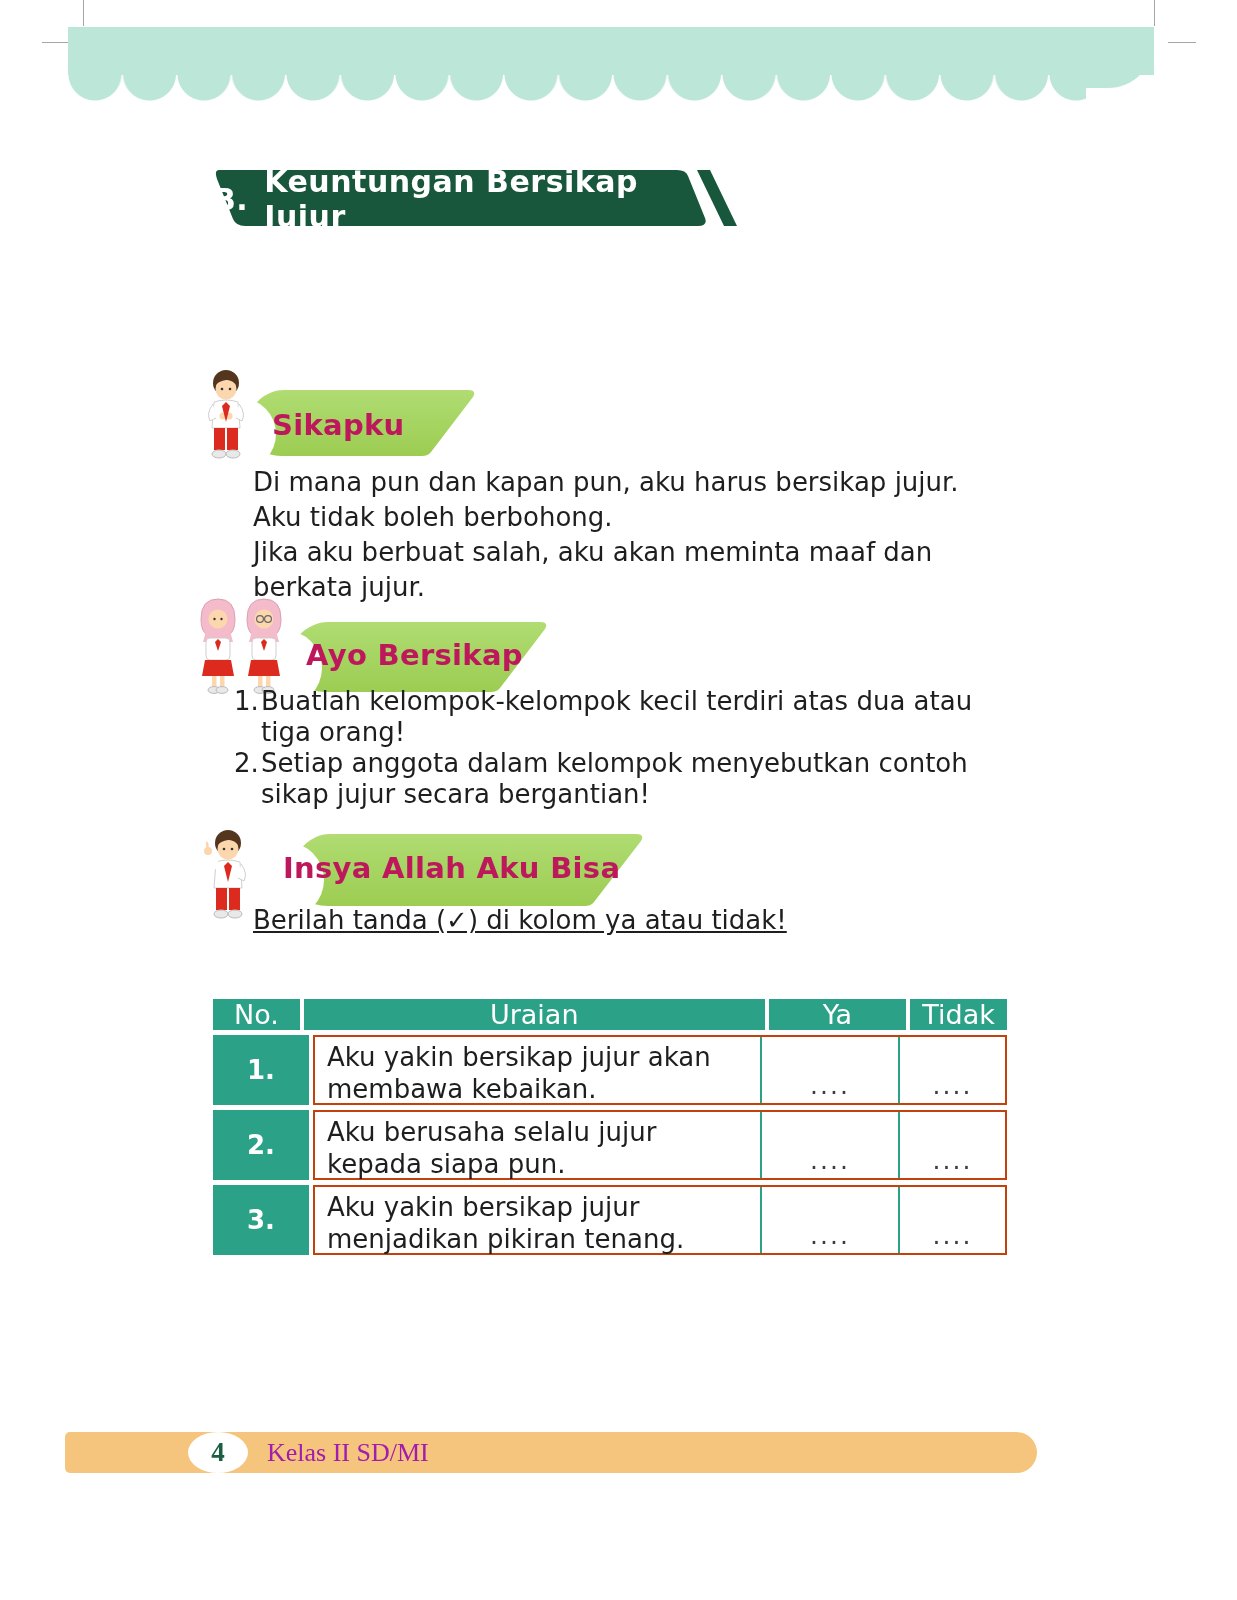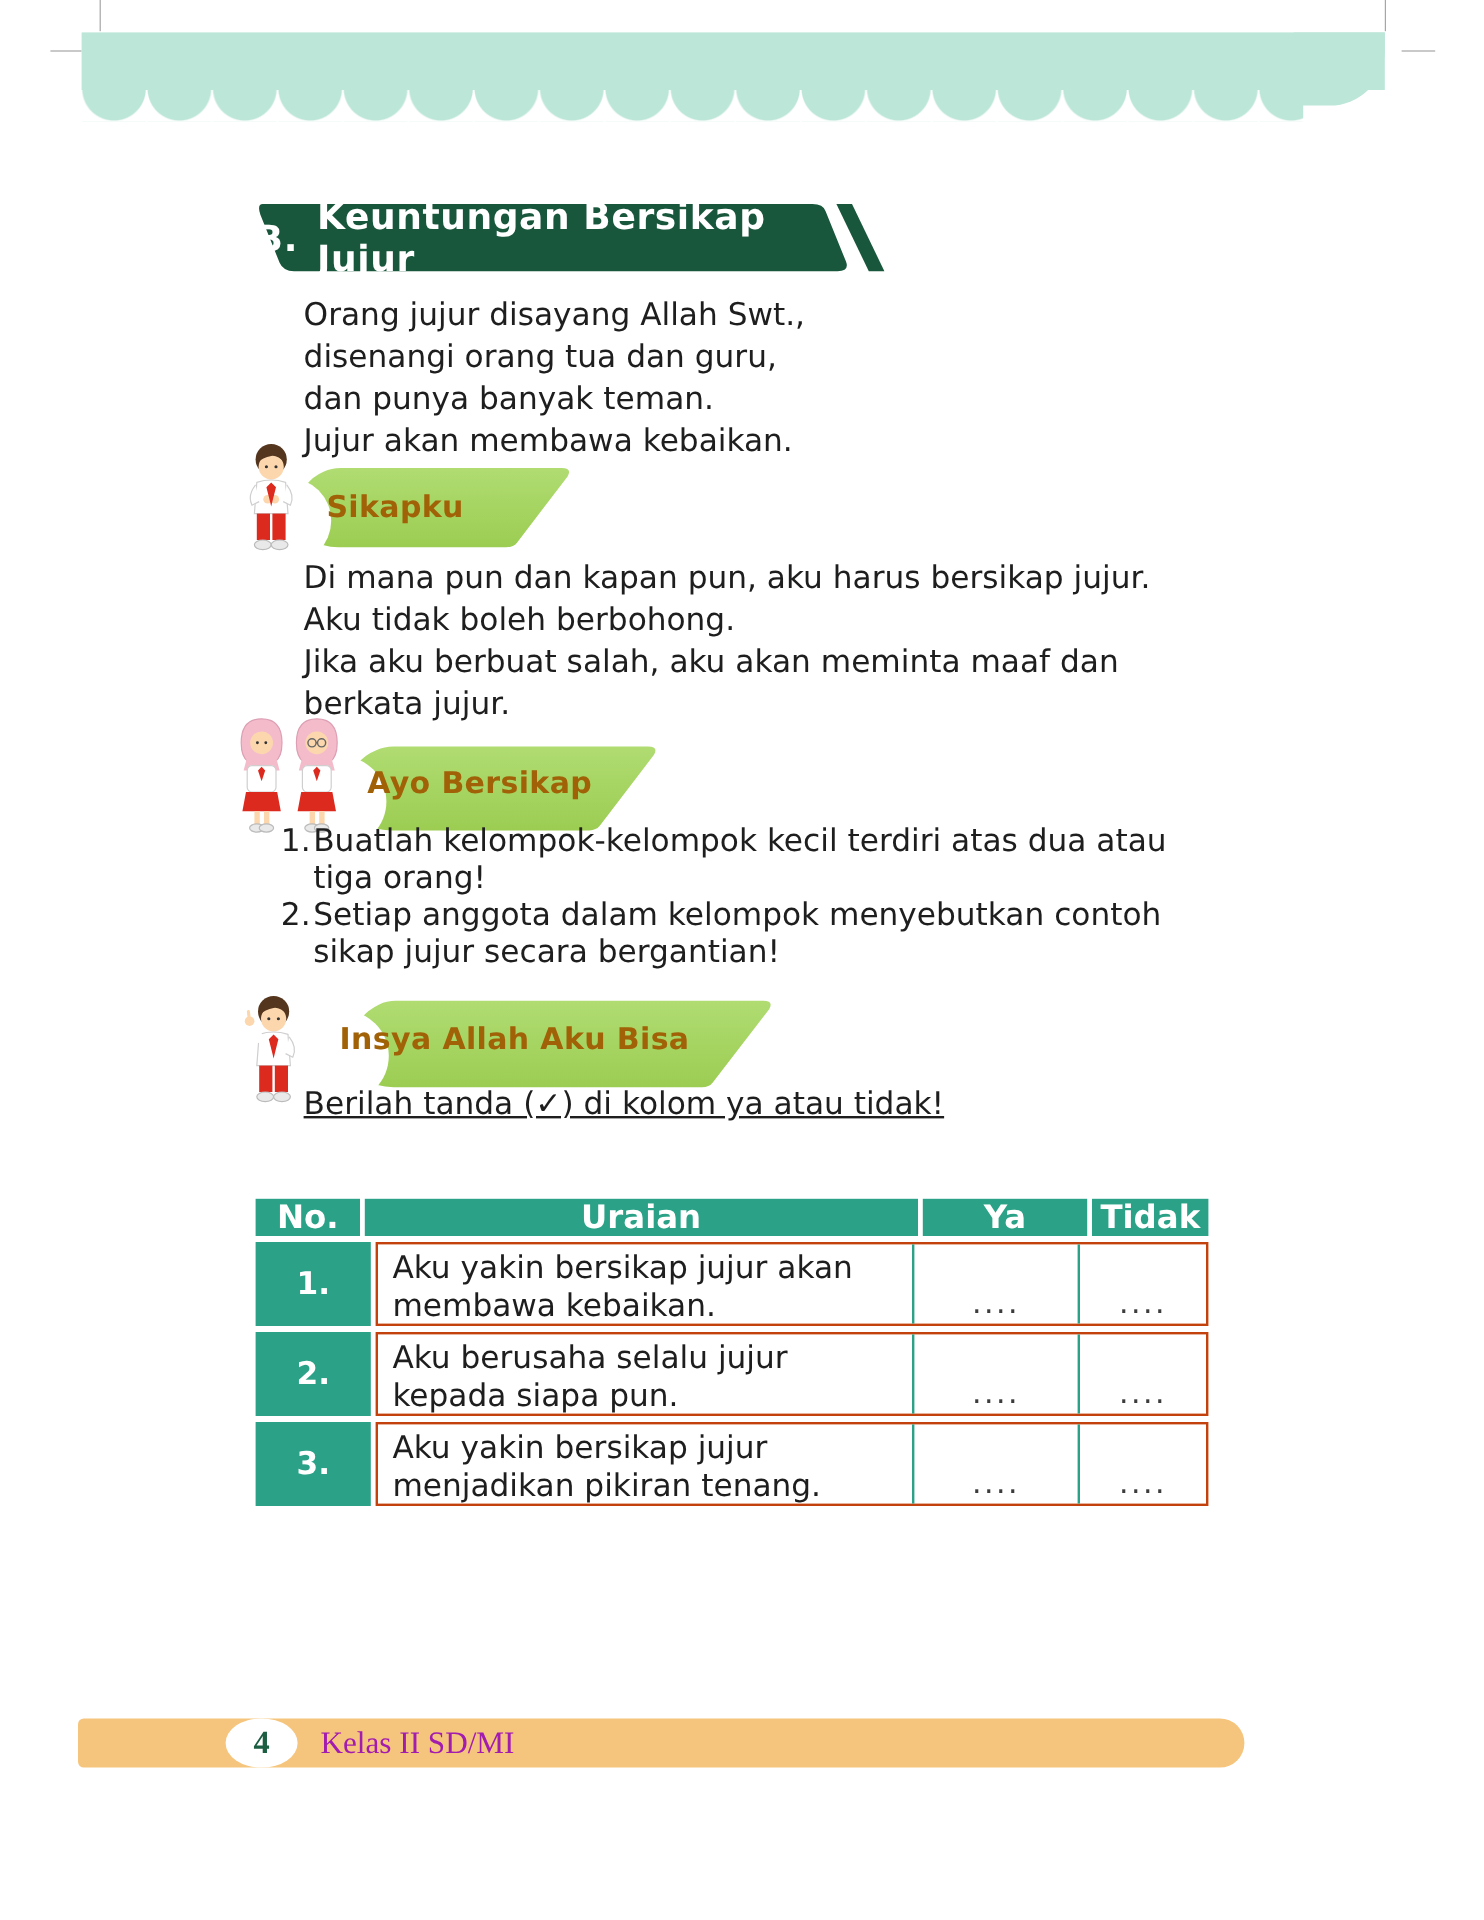--- a/index.html
+++ b/index.html
@@ -104,10 +104,6 @@
     <span>Keuntungan Bersikap Jujur</span>
   </div>
 
-  <div class="para" style="top:246px; width:760px;">Orang jujur disayang Allah Swt.,
-disenangi orang tua dan guru,
-dan punya banyak teman.
-Jujur akan membawa kebaikan.</div>
 
   <svg class="abs" style="left:196px; top:384px;" width="300" height="80" viewBox="0 0 300 80">
     <defs>

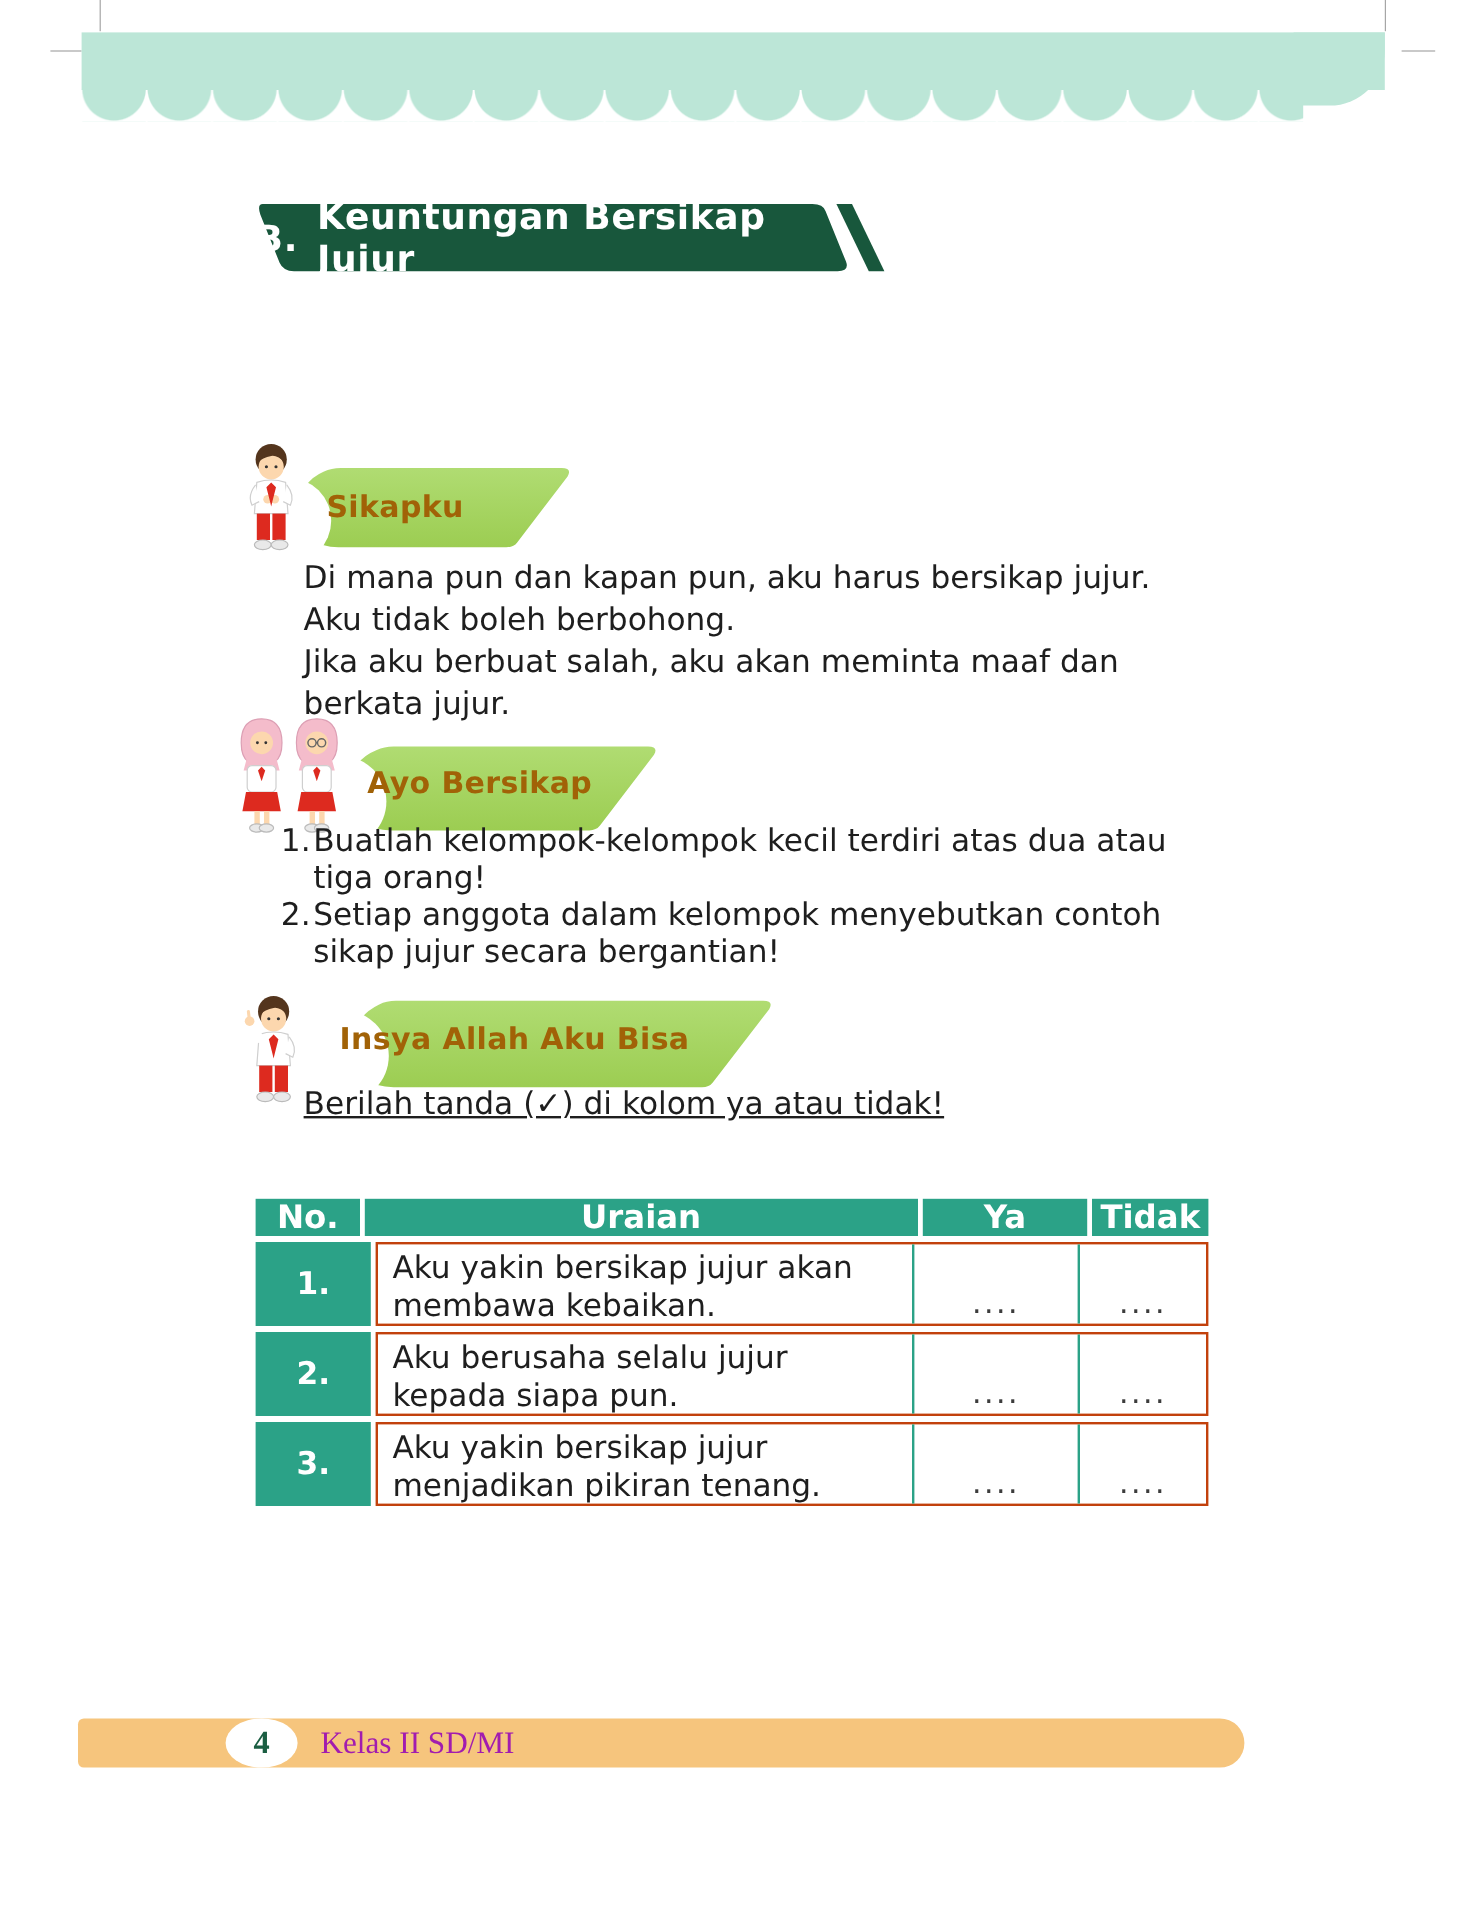--- a/index.html
+++ b/index.html
@@ -36,7 +36,7 @@
     font-size:26px; line-height:35px; white-space:pre-line;
   }
   .ribbon-title {
-    position:absolute; color:#a16207; font-weight:bold; font-size:25px; letter-spacing:0.3px;
+    position:absolute; color:#be185d; font-weight:bold; font-size:29px; letter-spacing:0.3px;
   }
   .list { position:absolute; left:234px; top:686px; width:800px; color:#1e1e1e; font-size:26px; line-height:31px; }
   .list-item { display:flex; }

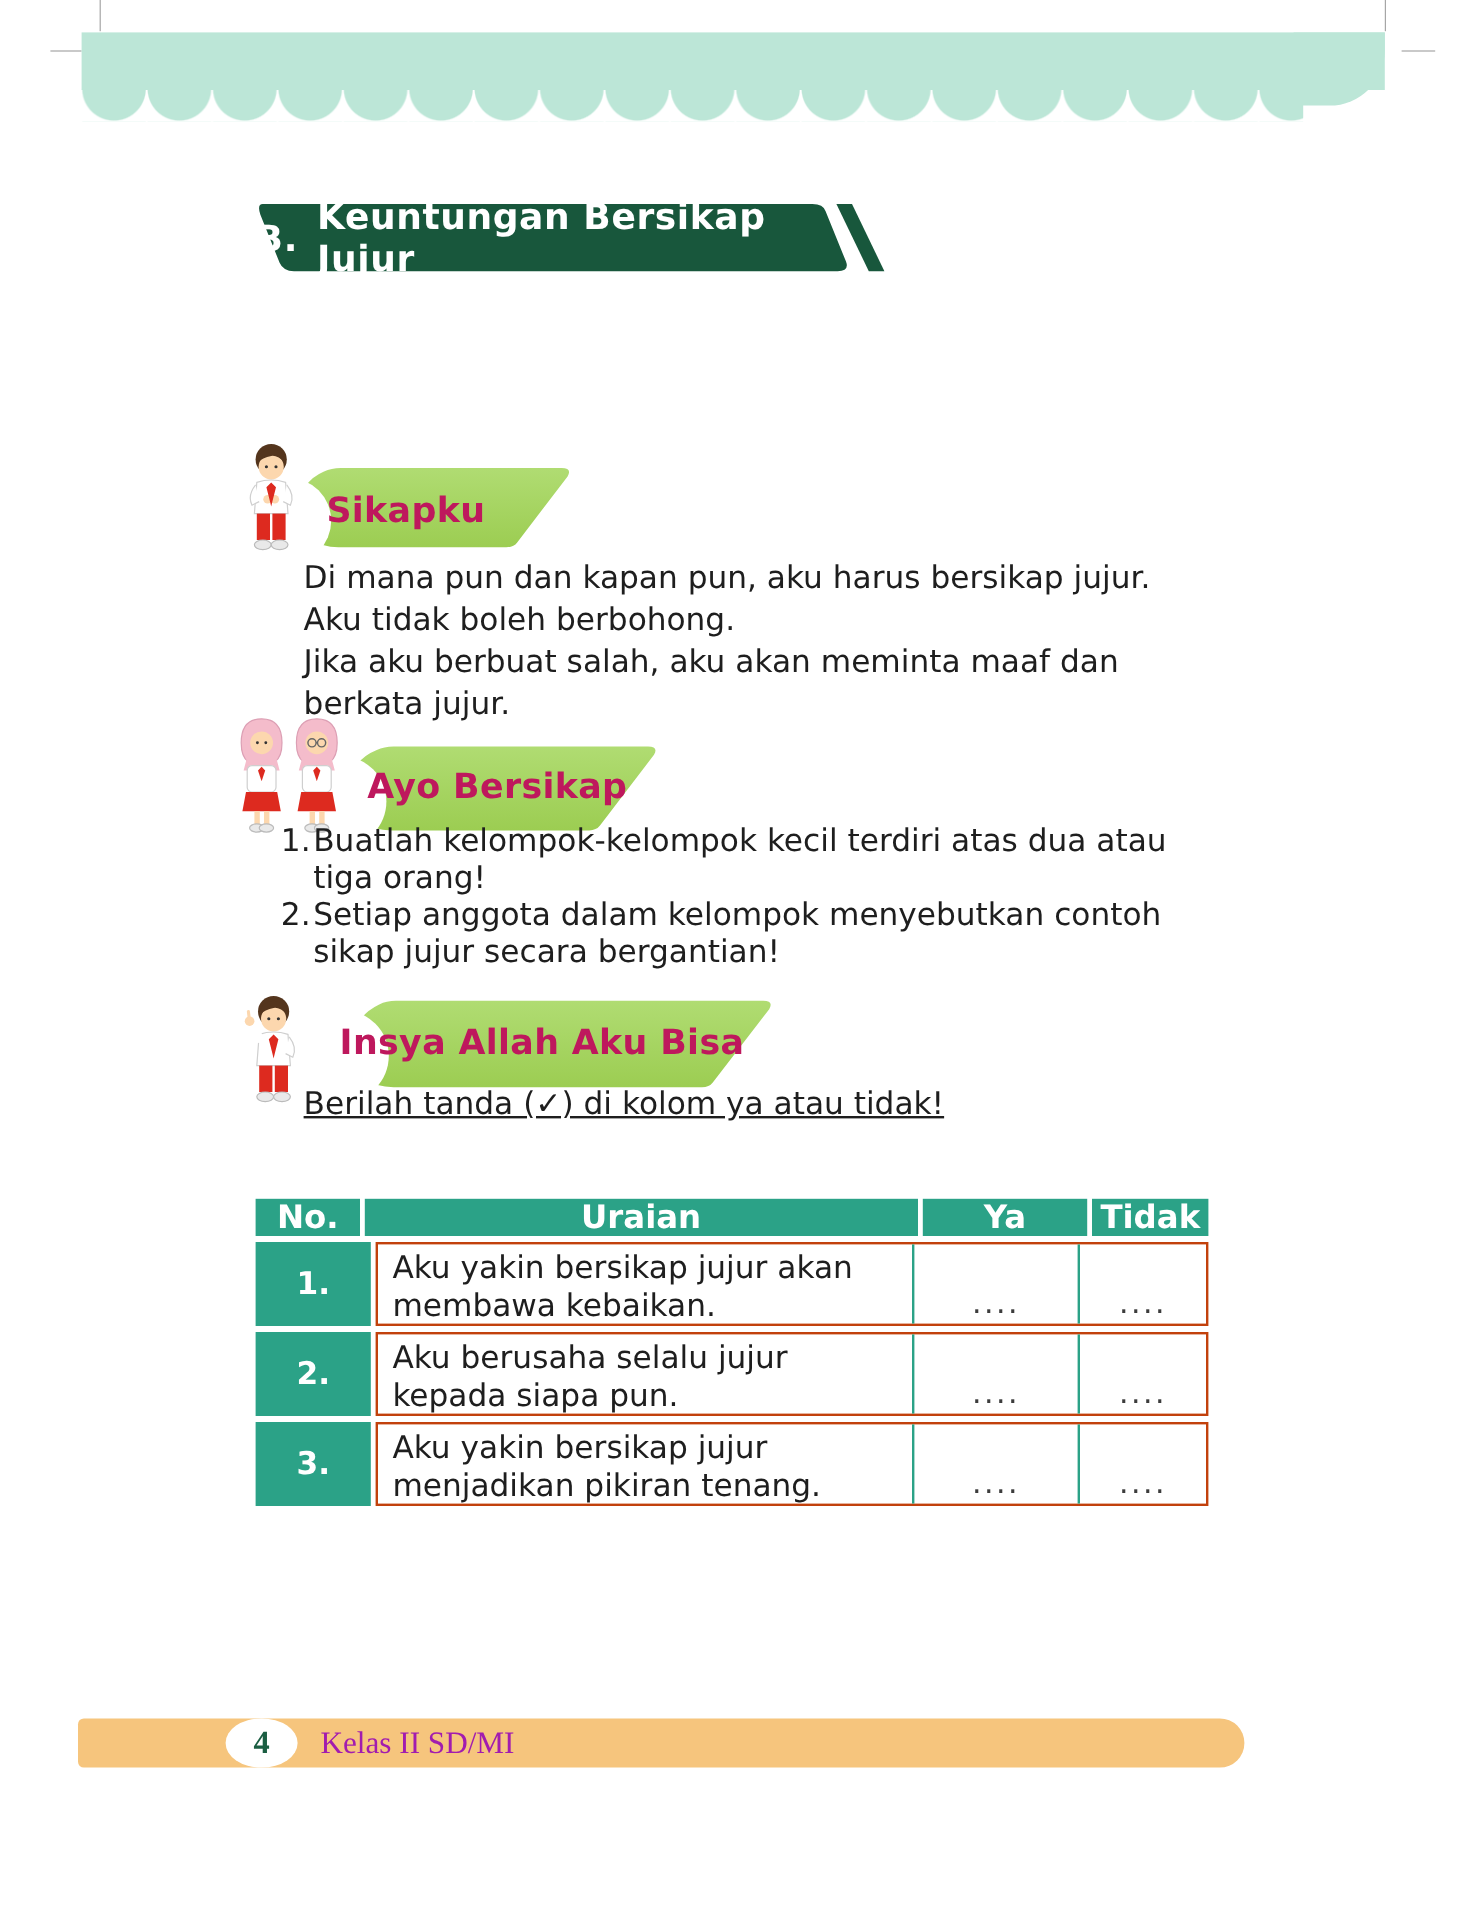--- a/index.html
+++ b/index.html
@@ -47,7 +47,7 @@
   #table { position:absolute; left:213px; top:975px; width:794px; }
   .t-header { display:flex; height:55px; }
   .t-hcell {
-    background:#2ba287; color:#ffffff; font-weight:bold; font-size:27px;
+    background:#2ba287; color:#ffffff; font-weight:normal; font-size:27px;
     display:flex; align-items:center; justify-content:center;margin-top:24px;
   }
   .t-row { display:flex; height:70px; margin-top:5px; }

